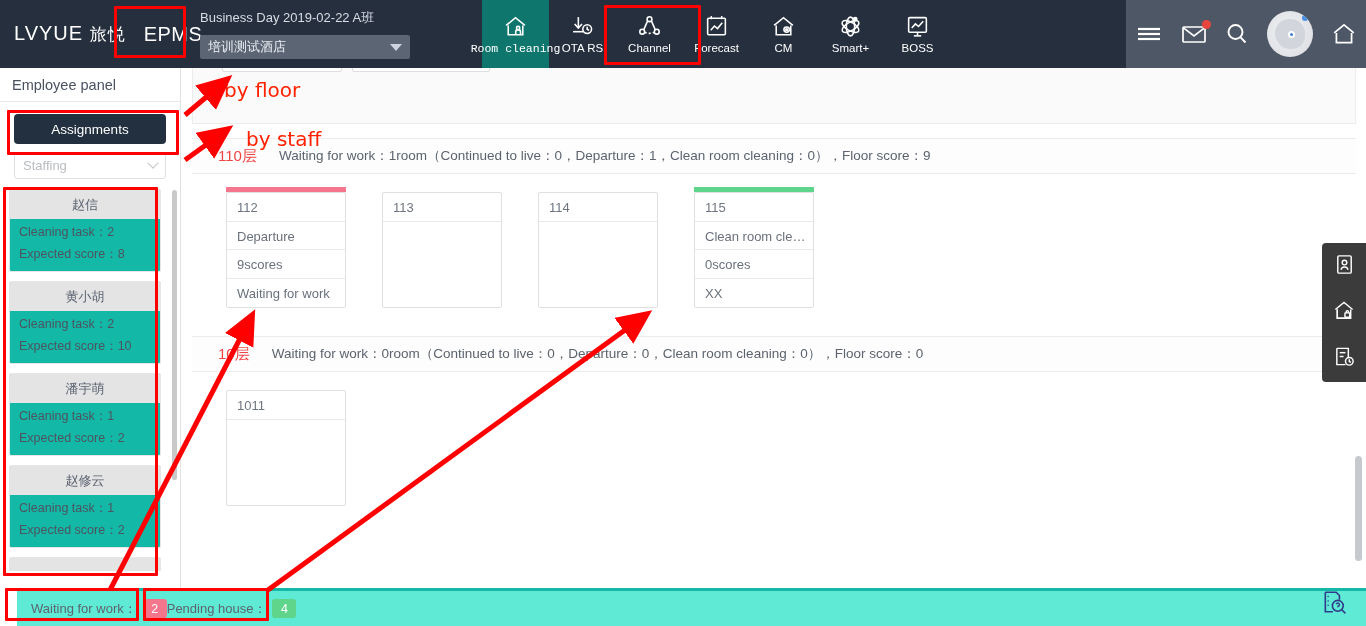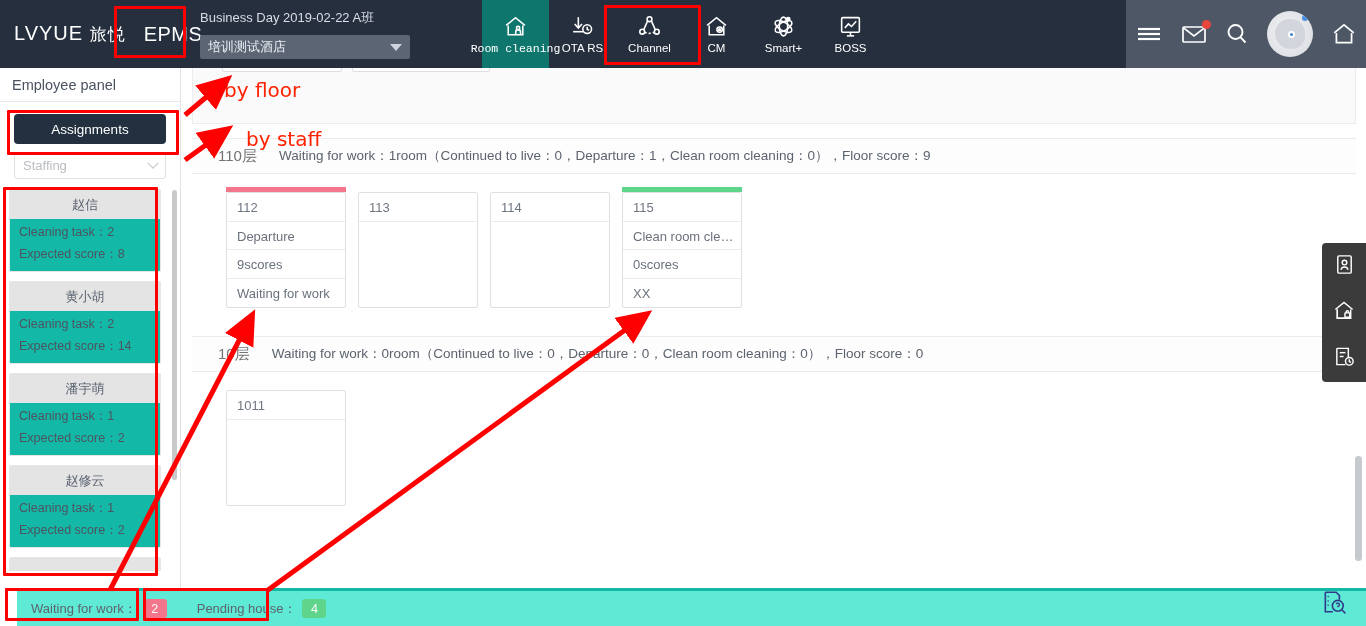--- a/index.html
+++ b/index.html
@@ -279,6 +279,17 @@
         <span class="lbl">Channel</span>
       </div>
 
+      <div class="navitem">
+        <span>
+          <svg width="27" height="25" viewBox="0 0 24 24" fill="none" stroke="#fff" stroke-width="1.5">
+            <rect x="3.5" y="4" width="17" height="16" rx="1"></rect>
+            <line x1="7" y1="2" x2="7" y2="5"></line>
+              <line x1="17" y1="2" x2="17" y2="5"></line>
+            <path d="M6.5 15.5 L10 11.5 L13 14 L17.5 8.5"></path>
+          </svg>
+        </span>
+        <span class="lbl">Forecast</span>
+      </div>
 
       <div class="navitem">
         <span>

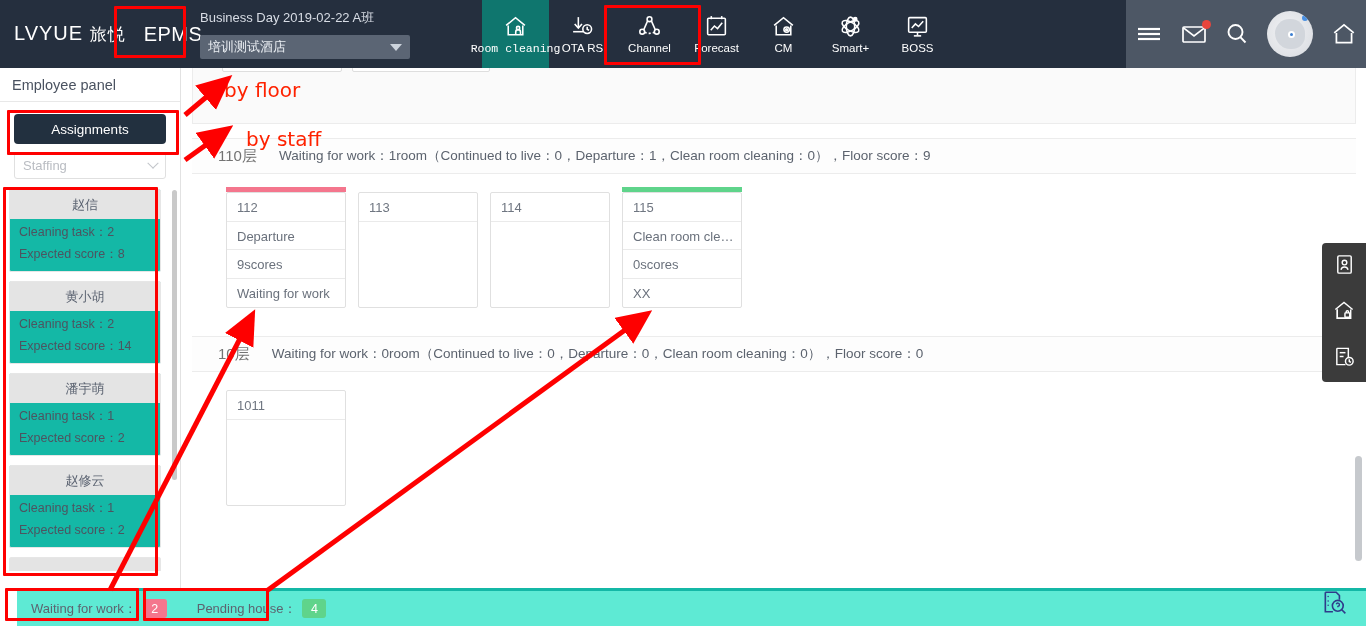--- a/index.html
+++ b/index.html
@@ -160,7 +160,7 @@
     border-top: 1px solid #ececec; border-bottom: 1px solid #ececec;
     background: #fdfdfd; padding-left: 26px;
   }
-  .floor-name { font-size: 15px; color: #737373; }
+  .floor-name { font-size: 15px; color: #ef4444; }
   .floor-summary { font-size: 13.5px; color: #5c636e; }
   .rooms-area {
     display: flex; gap: 12px; padding: 13px 0 14px 34px; background: #ffffff;

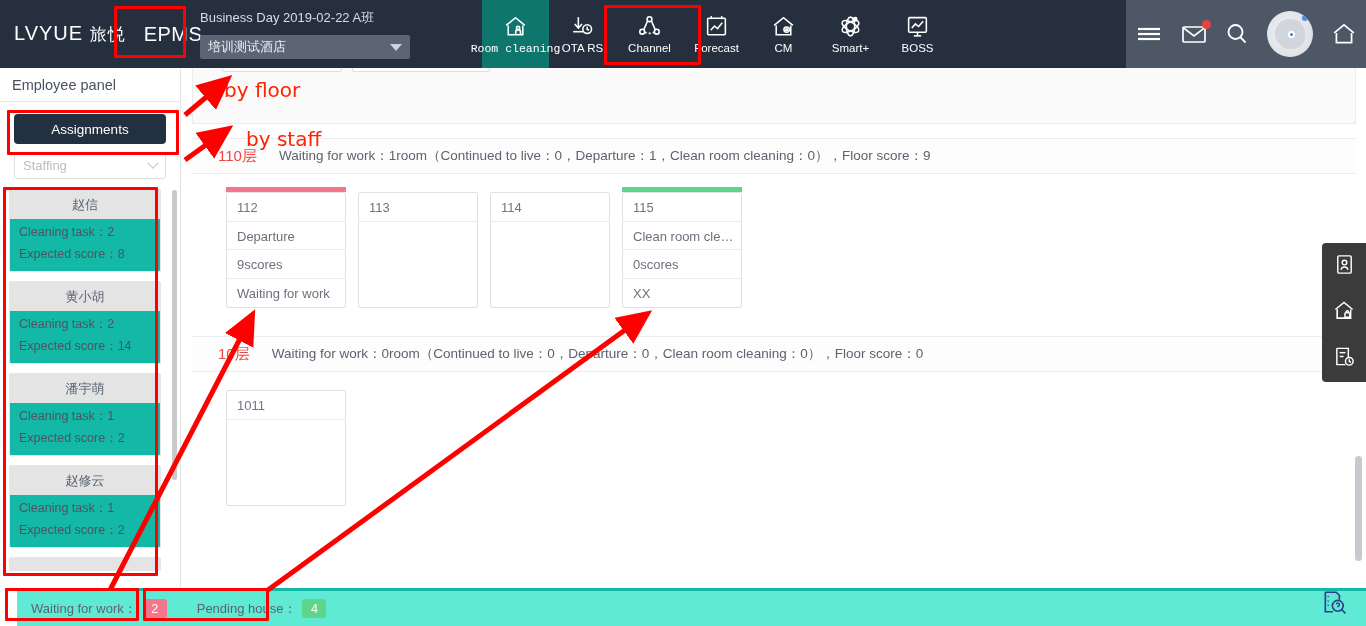--- a/index.html
+++ b/index.html
@@ -163,7 +163,7 @@
   .floor-name { font-size: 15px; color: #ef4444; }
   .floor-summary { font-size: 13.5px; color: #5c636e; }
   .rooms-area {
-    display: flex; gap: 12px; padding: 13px 0 14px 34px; background: #ffffff;
+    display: flex; gap: 36px; padding: 13px 0 14px 34px; background: #ffffff;
   }
   .roomcard { width: 120px; }
   .roomcard .topstrip { height: 5px; background: transparent; }

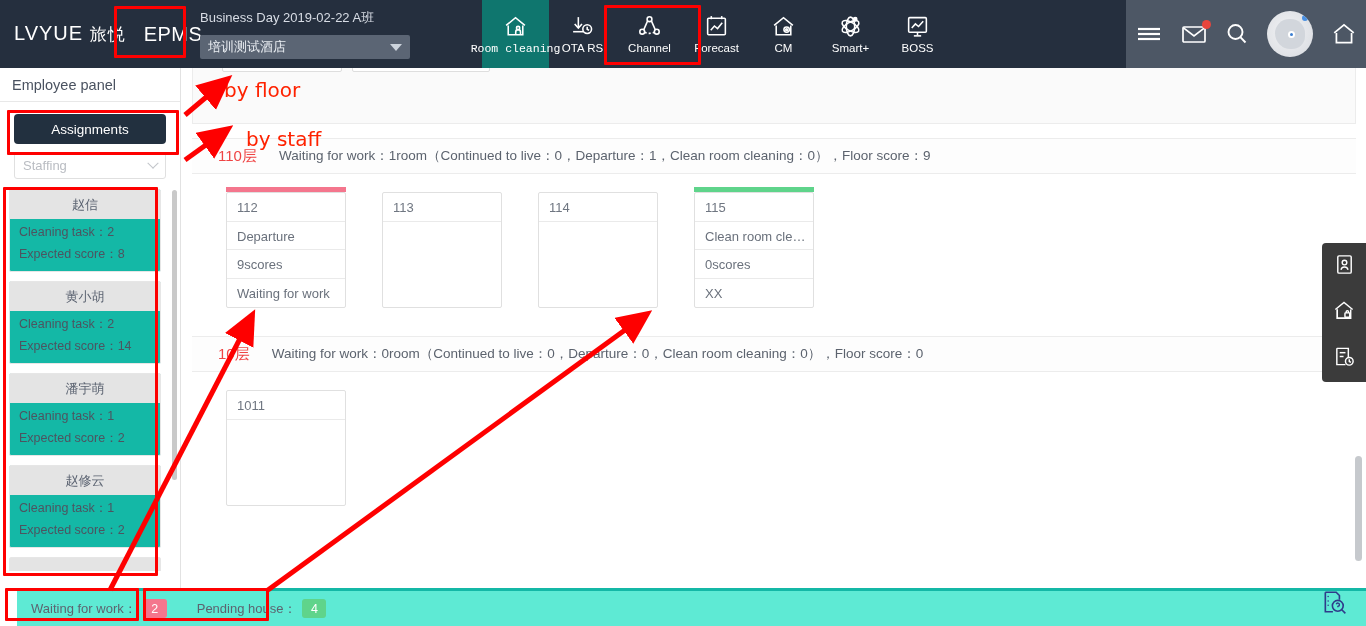--- a/index.html
+++ b/index.html
@@ -395,7 +395,7 @@
           <span>Cleaning task：</span><span>2</span>
         </div>
         <div class="row">
-          <span>Expected score：</span><span>14</span>
+          <span>Expected score：</span><span>10</span>
         </div>
       </div>
 

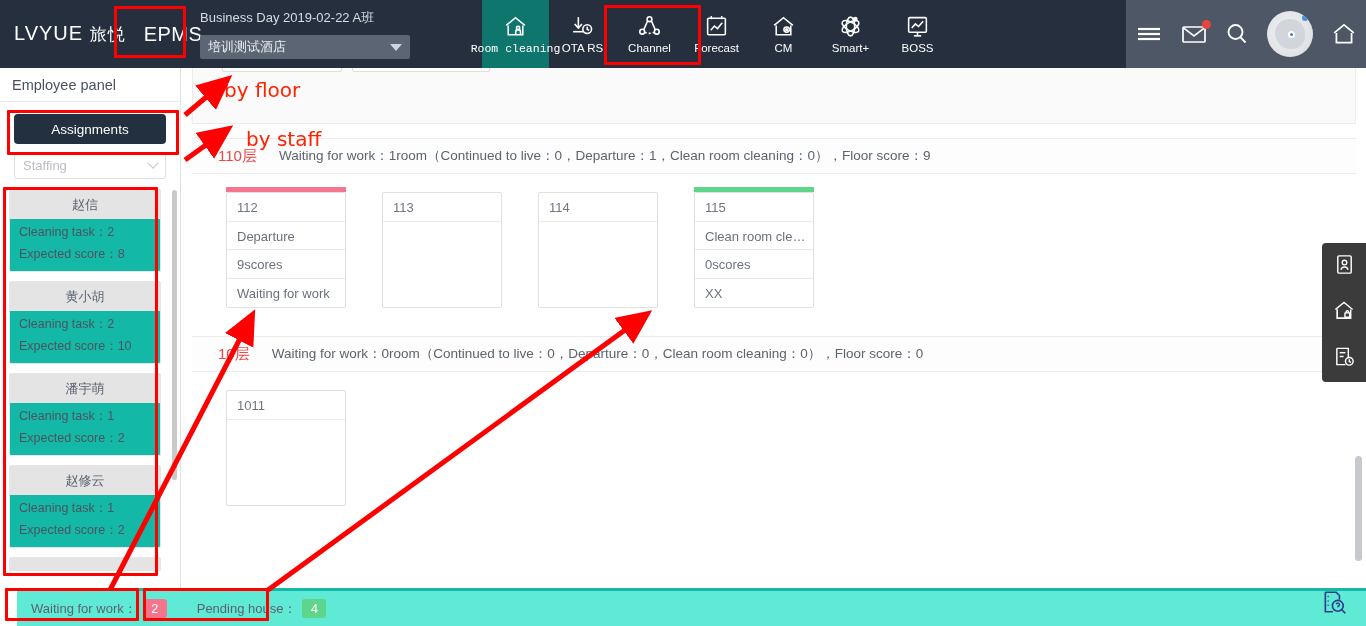--- a/index.html
+++ b/index.html
@@ -533,7 +533,7 @@
       <span>Waiting for work：</span>
       <span class="pill-num pill-pink">2</span>
     </div>
-    <div class="statpill" style="margin-left:30px;">
+    <div class="statpill" style="">
       <span>Pending house：</span>
       <span class="pill-num pill-green">4</span>
     </div>

